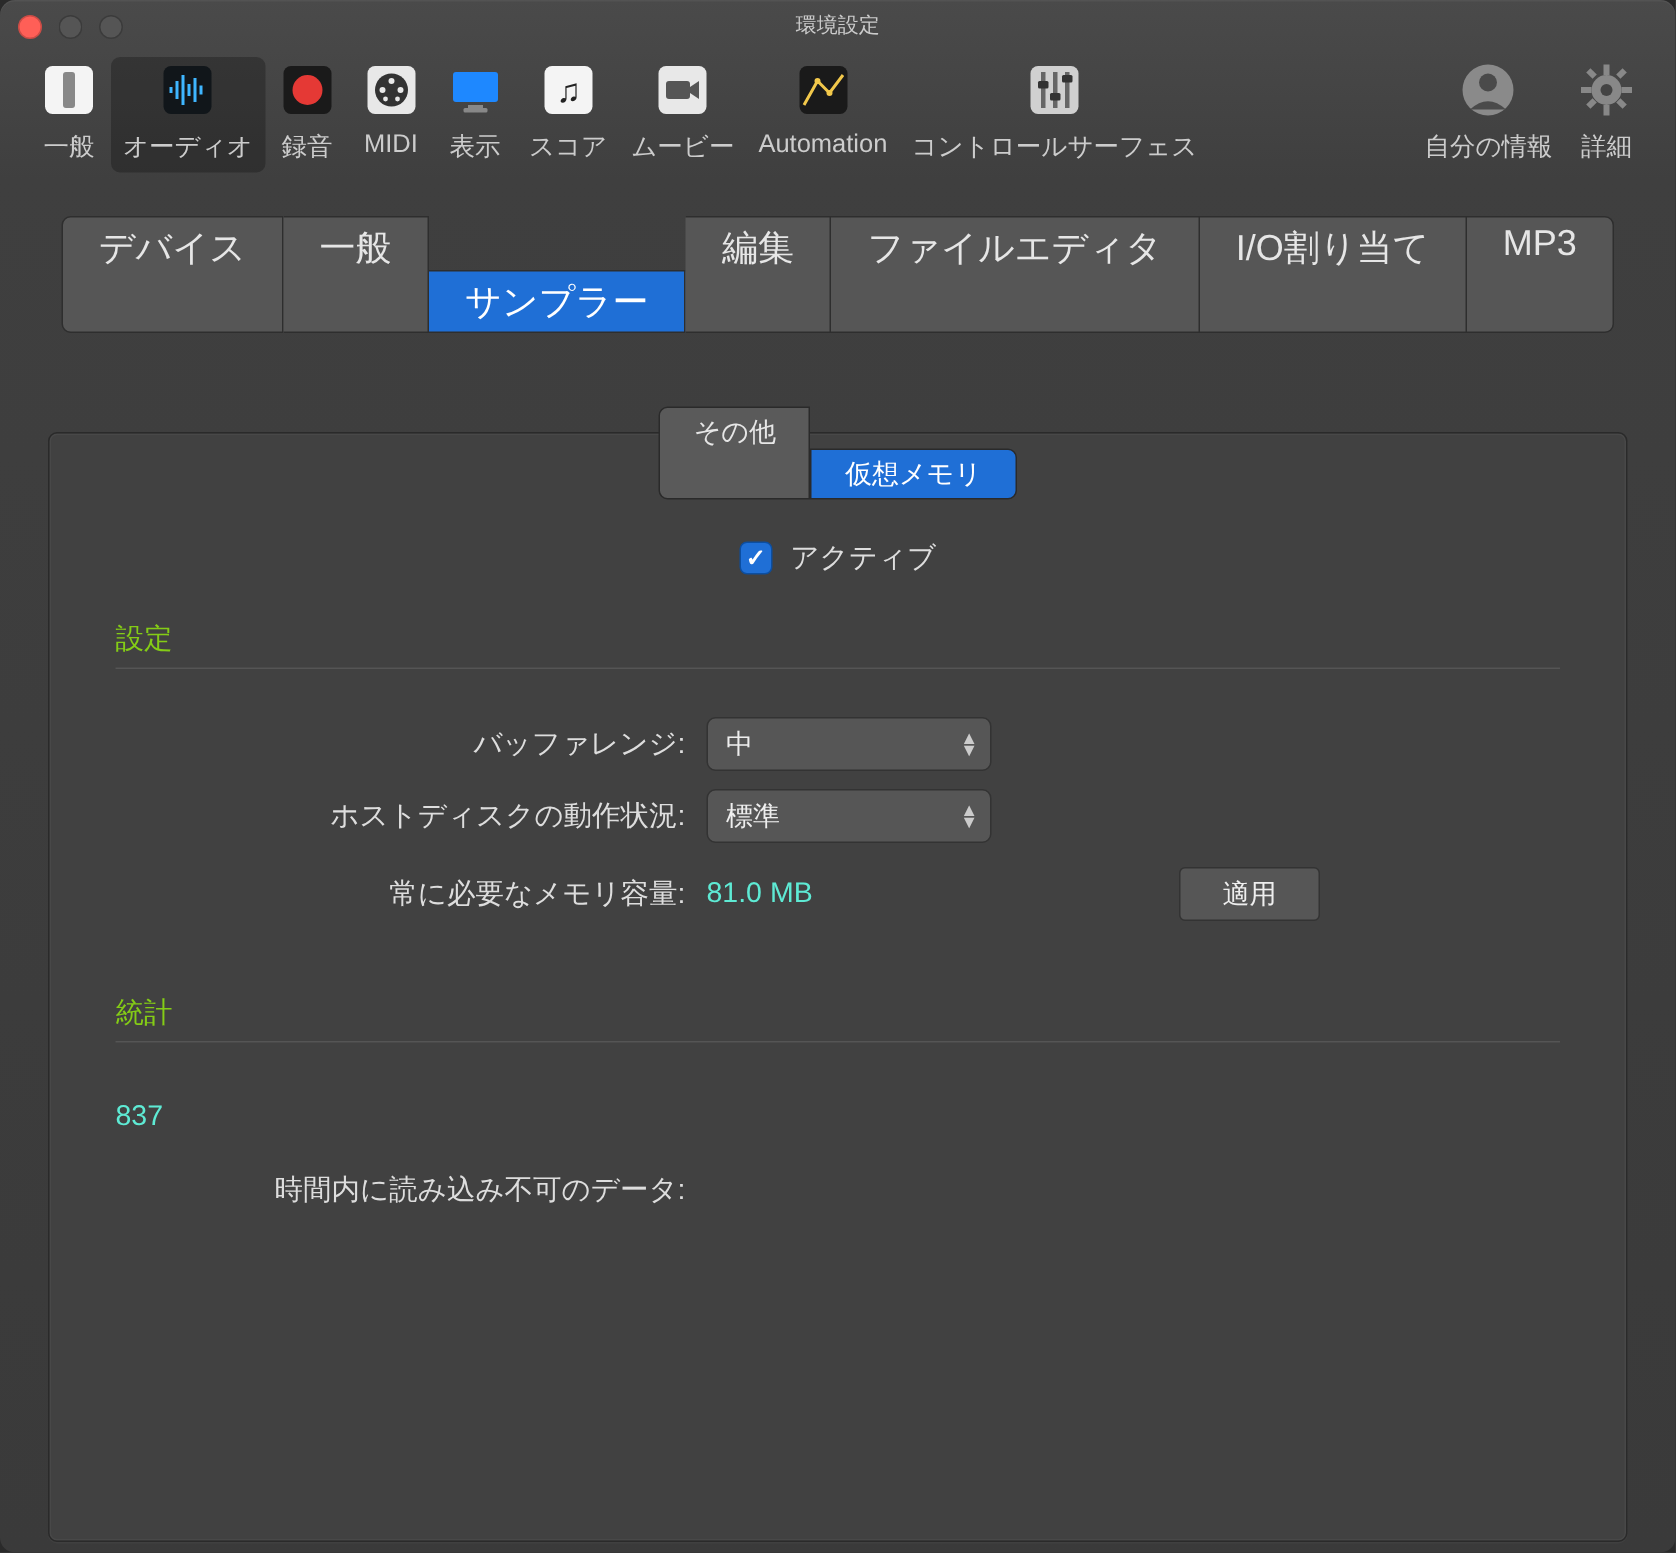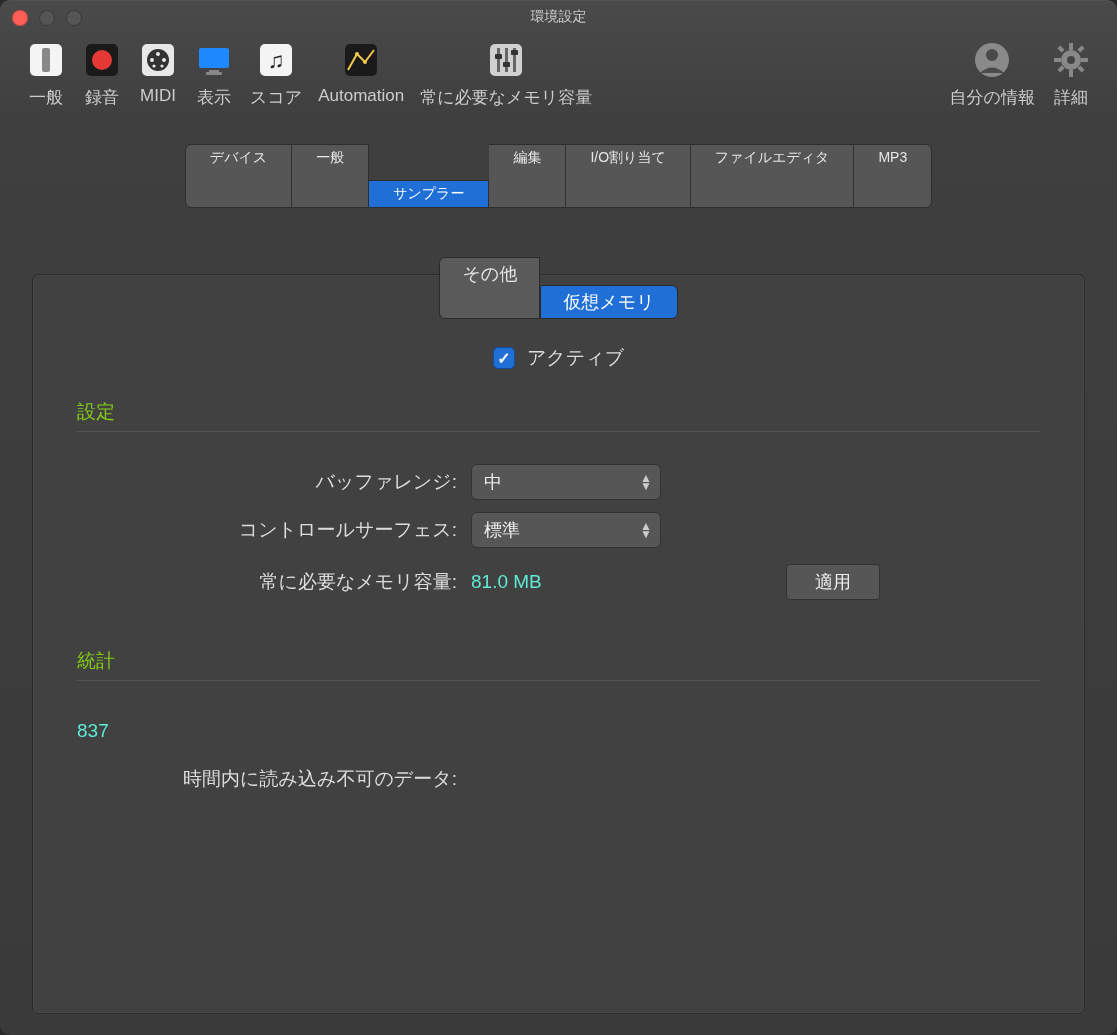--- a/index.html
+++ b/index.html
@@ -148,6 +148,20 @@
       </div>
       <div class="tb-label">一般</div>
     </div>
+    <div class="tb-item selected">
+      <div class="tb-icon">
+        <svg width="40" height="40">
+            <rect x="4" y="4" width="32" height="32" rx="5" fill="#11161a"></rect>
+            <rect x="8" y="18" width="2" height="4" fill="#3fb6ff"></rect>
+            <rect x="12" y="14" width="2" height="12" fill="#3fb6ff"></rect>
+            <rect x="16" y="10" width="2" height="20" fill="#3fb6ff"></rect>
+            <rect x="20" y="16" width="2" height="8" fill="#3fb6ff"></rect>
+            <rect x="24" y="12" width="2" height="16" fill="#3fb6ff"></rect>
+            <rect x="28" y="17" width="2" height="6" fill="#3fb6ff"></rect>
+          </svg>
+      </div>
+      <div class="tb-label">オーディオ</div>
+    </div>
     <div class="tb-item">
       <div class="tb-icon">
         <svg width="40" height="40">

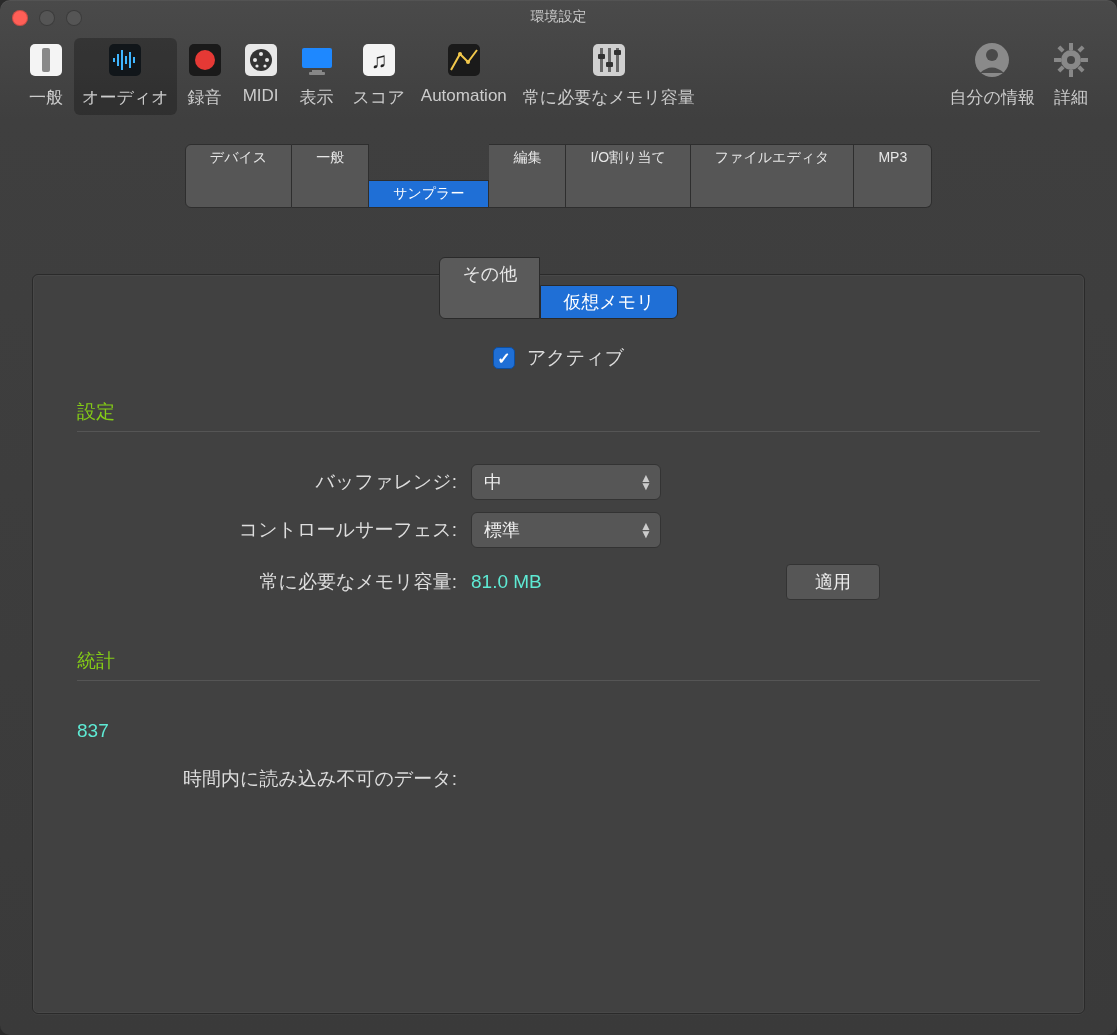--- a/index.html
+++ b/index.html
@@ -207,6 +207,16 @@
     <div class="tb-item">
       <div class="tb-icon">
         <svg width="40" height="40">
+            <rect x="4" y="4" width="32" height="32" rx="5" fill="#e8e8e8"></rect>
+            <rect x="9" y="14" width="16" height="12" rx="2" fill="#555"></rect>
+            <path d="M25 18 L31 14 V26 L25 22 Z" fill="#555"></path>
+          </svg>
+      </div>
+      <div class="tb-label">ムービー</div>
+    </div>
+    <div class="tb-item">
+      <div class="tb-icon">
+        <svg width="40" height="40">
             <rect x="4" y="4" width="32" height="32" rx="5" fill="#1a1a1a"></rect>
             <polyline points="7,30 16,14 24,22 33,10" fill="none" stroke="#f2c84b" stroke-width="2"></polyline>
             <circle cx="16" cy="14" r="2" fill="#f2c84b"></circle>

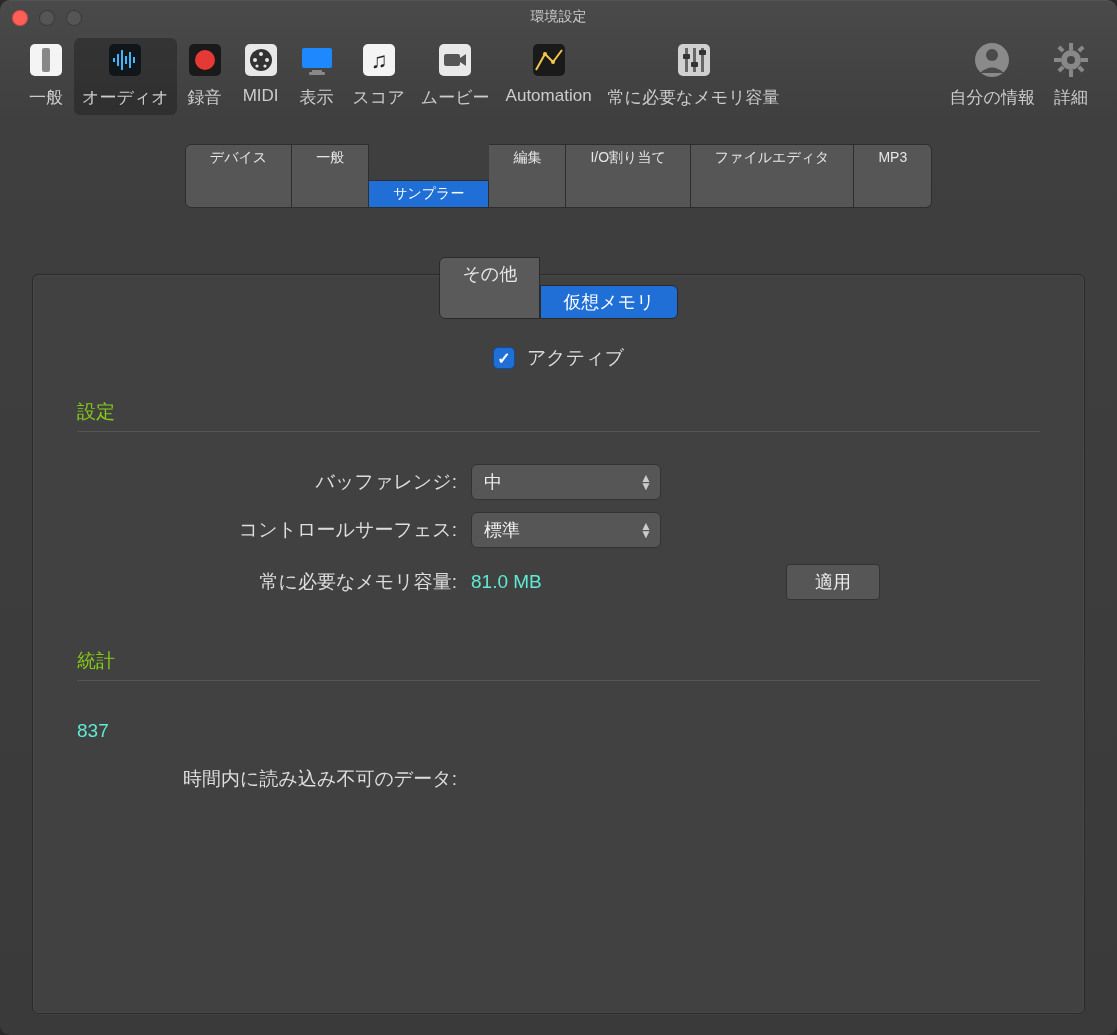--- a/index.html
+++ b/index.html
@@ -237,7 +237,7 @@
             <rect x="25" y="10" width="7" height="5" rx="1" fill="#333"></rect>
           </svg>
       </div>
-      <div class="tb-label">常に必要なメモリ容量</div>
+      <div class="tb-label">コントロールサーフェス</div>
     </div>
     <div class="divider"></div>
     <div class="tb-item">

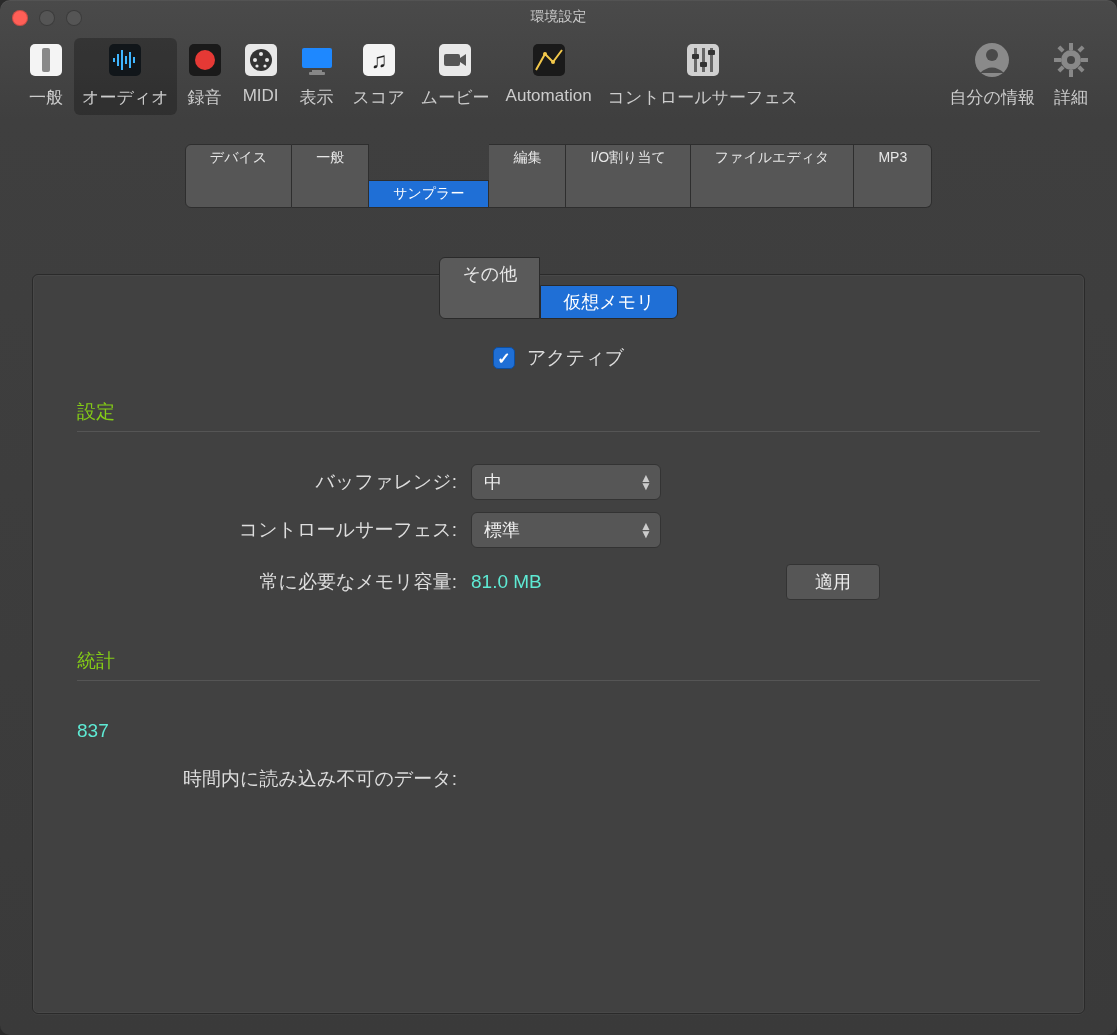--- a/index.html
+++ b/index.html
@@ -67,7 +67,7 @@
     .tab {
       background: #565656;
       color: #e6e6e6;
-      font-size: 14px;
+      font-size: 24px;
       padding: 4px 24px;
       border: 1px solid #2e2e2e;
       cursor: pointer;

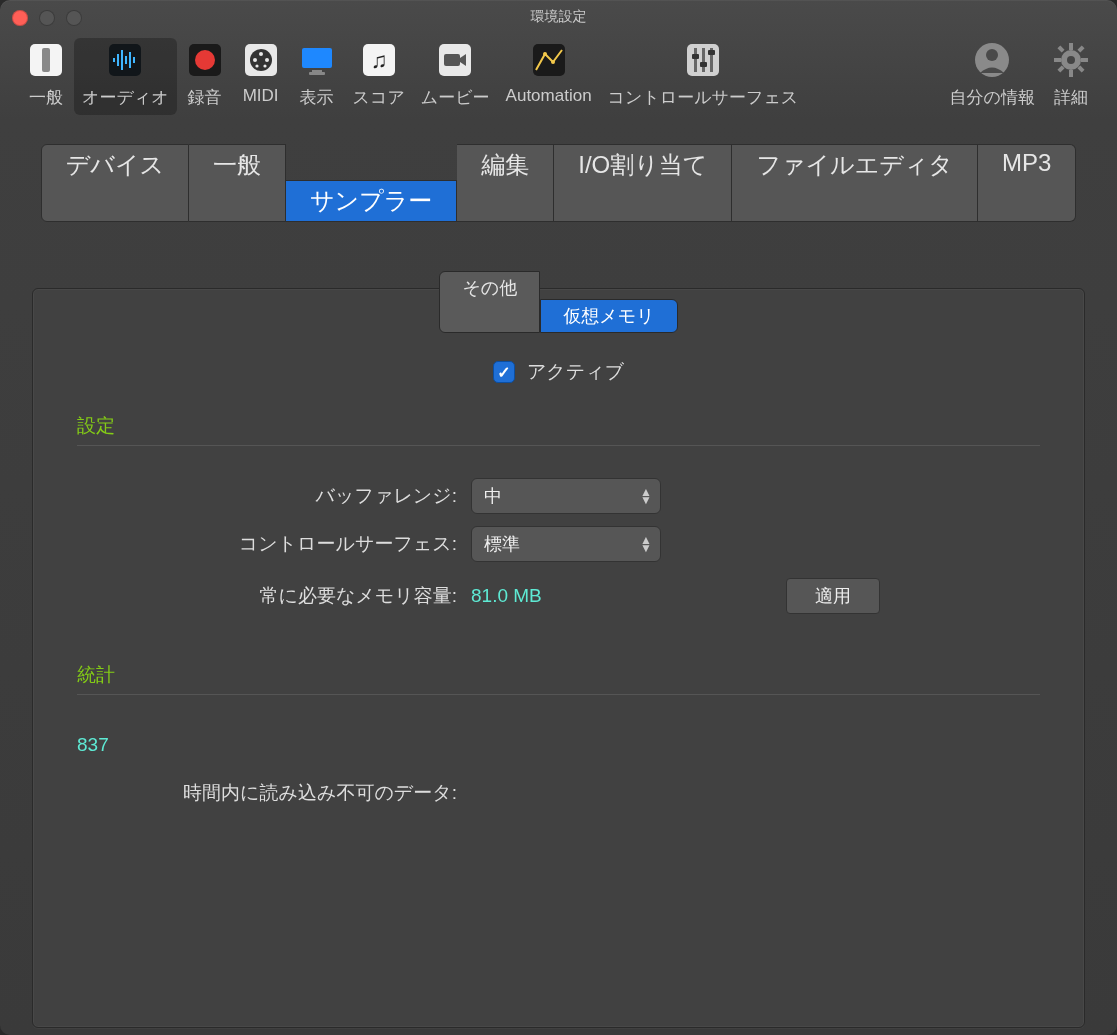--- a/index.html
+++ b/index.html
@@ -276,8 +276,8 @@
     <div class="tab">一般</div>
     <div class="tab active">サンプラー</div>
     <div class="tab">編集</div>
+    <div class="tab">ファイルエディタ</div>
     <div class="tab">I/O割り当て</div>
-    <div class="tab">ファイルエディタ</div>
     <div class="tab">MP3</div>
   </div>
 

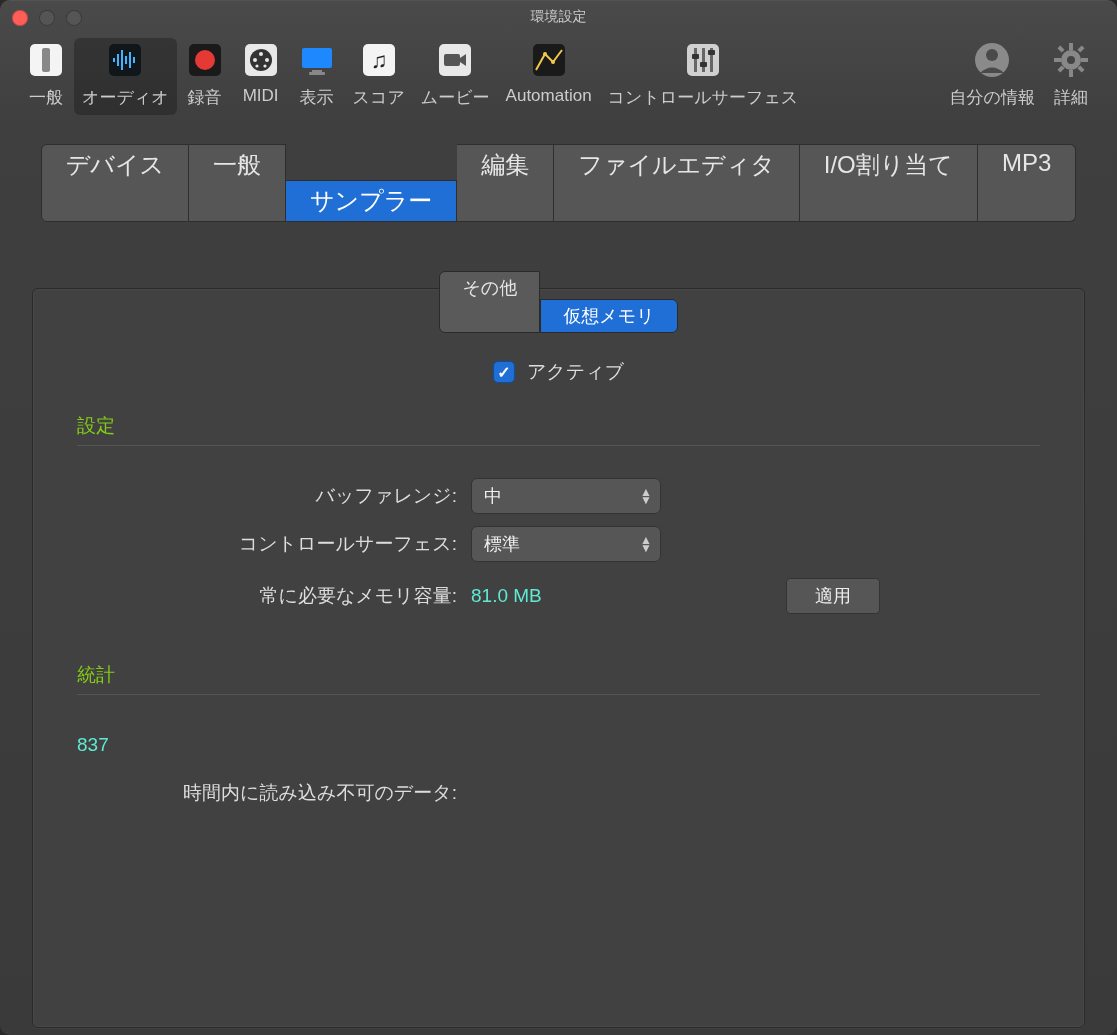--- a/index.html
+++ b/index.html
@@ -307,7 +307,7 @@
       </div>
 
       <div class="row">
-        <div class="rlabel">コントロールサーフェス:</div>
+        <div class="rlabel">ホストディスクの動作状況:</div>
         <div class="select">
           <span>標準</span>
           <span class="chev">▲<br>▼</span>

